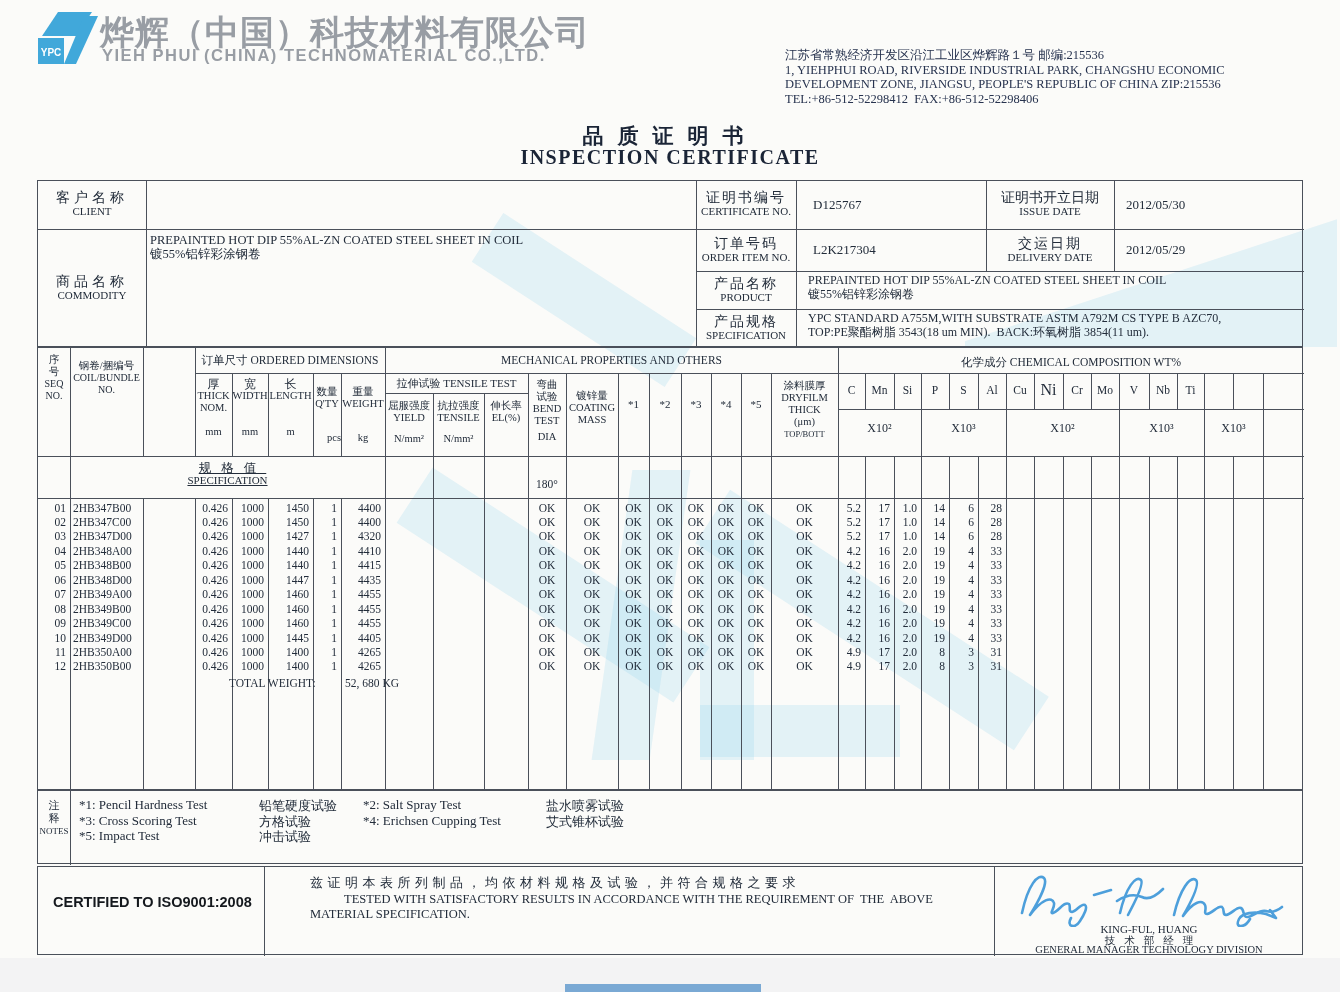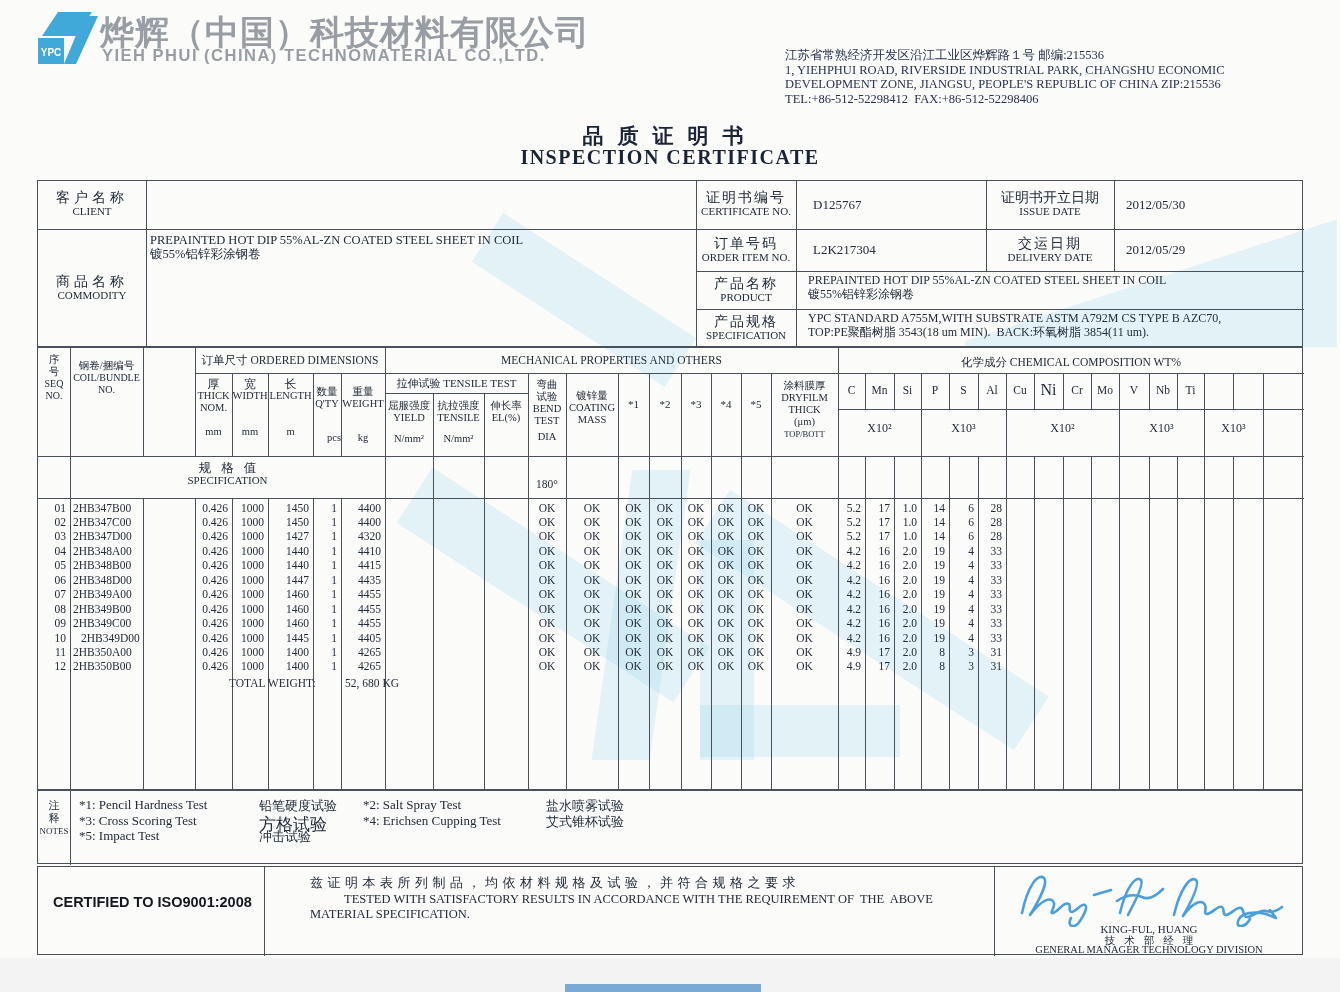--- a/index.html
+++ b/index.html
@@ -284,7 +284,7 @@
       <div class="hcell" style="left: 1166px; top: 74px; width: 59px; font-size: 12px;">X10³</div>
     </div>
 
-  <div class="hcell" style="left:32px;top:114px;width:315px;">
+  <div class="hcell" style="left:32px;top:114px;width:315px;text-decoration:underline;">
     <div style="font-size:12.5px;letter-spacing:10px;text-indent:10px;">规格值</div>
     <div style="font-size:11px;">SPECIFICATION</div>
   </div>

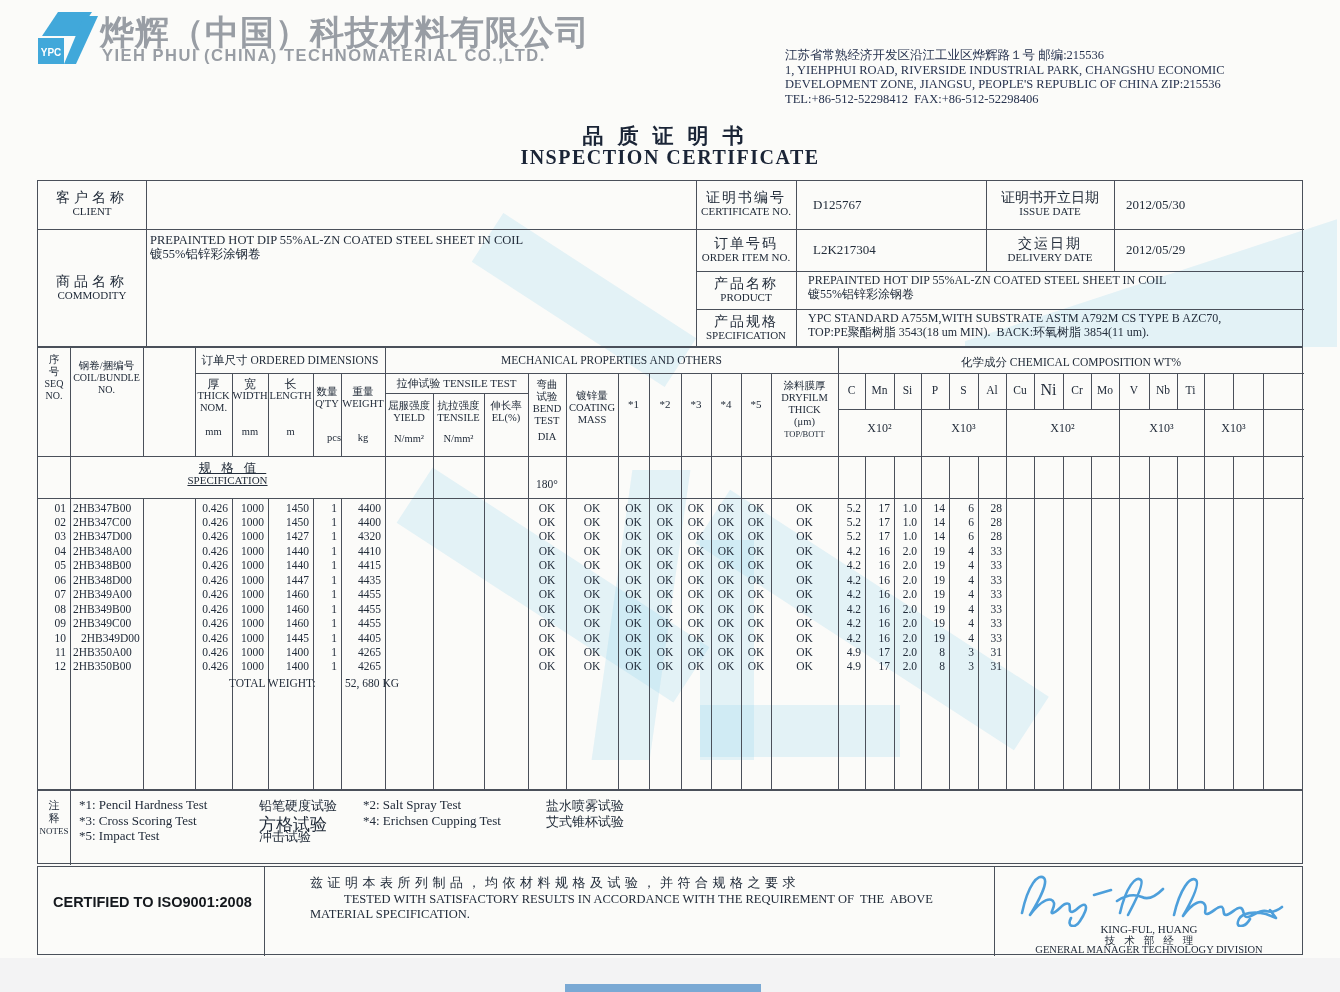--- a/index.html
+++ b/index.html
@@ -500,7 +500,7 @@
       </div>
       <div style="position: absolute; left: 0px; top: 282.55px; width: 1266px; height: 14.45px;">
         <div class="row-cell" style="left: 1px; width: 31px; text-align: right; padding-right: 4px; box-sizing: border-box;">10</div>
-        <div class="row-cell" style="left: 32px; width: 73px; text-align: left; padding-left: 11px; box-sizing: border-box;">2HB349D00</div>
+        <div class="row-cell" style="left: 32px; width: 73px; text-align: left; padding-left: 3px; box-sizing: border-box;">2HB349D00</div>
         <div class="row-cell" style="left: 157px; width: 37px; text-align: right; padding-right: 4px; box-sizing: border-box;">0.426</div>
         <div class="row-cell" style="left: 194px; width: 36px; text-align: right; padding-right: 4px; box-sizing: border-box;">1000</div>
         <div class="row-cell" style="left: 230px; width: 45px; text-align: right; padding-right: 4px; box-sizing: border-box;">1445</div>

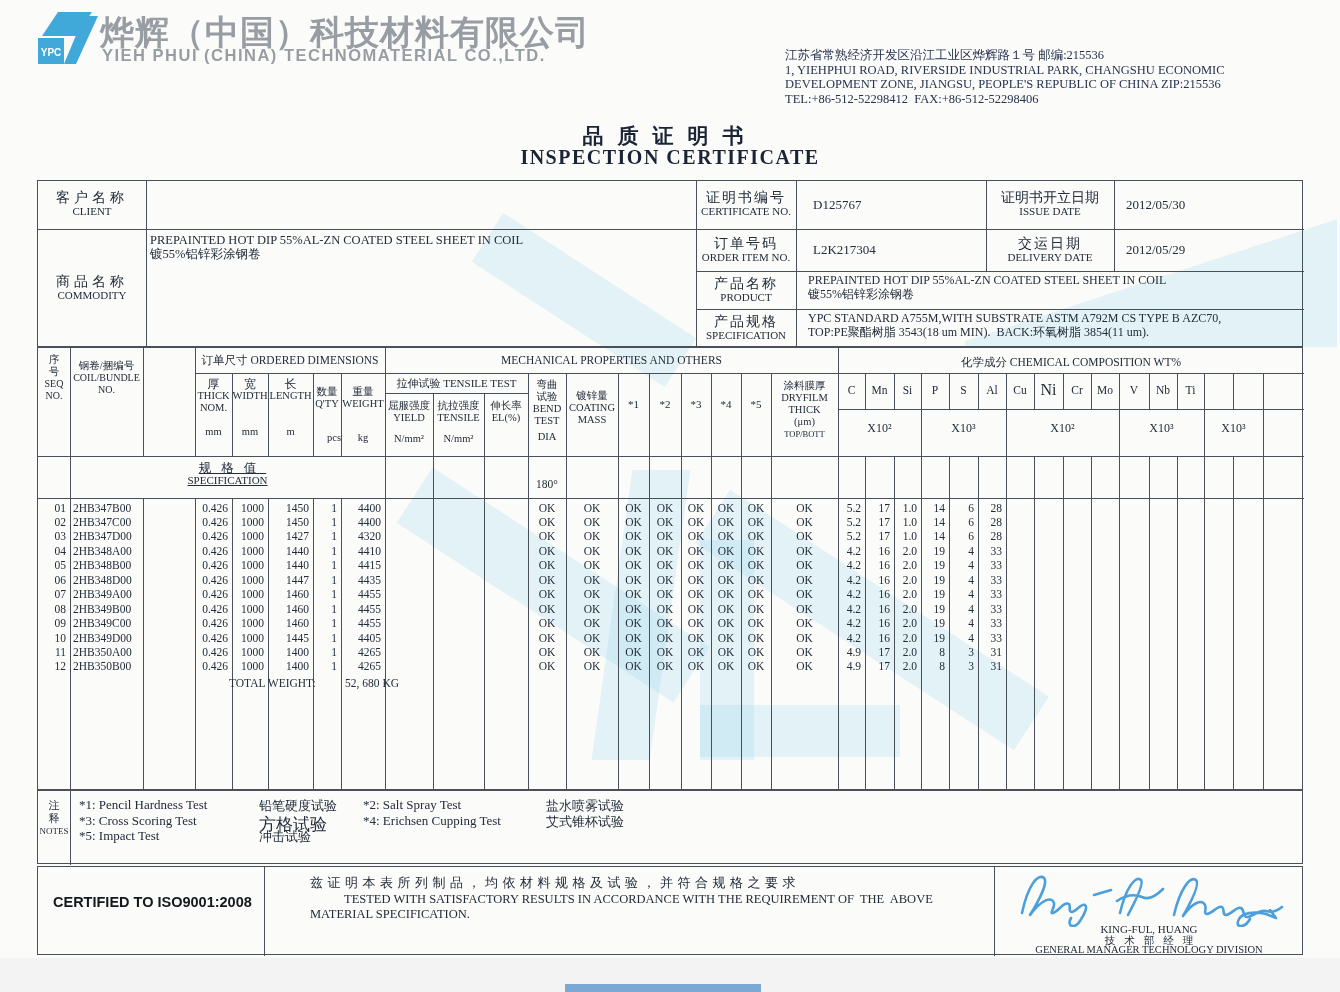--- a/index.html
+++ b/index.html
@@ -586,7 +586,7 @@
       <div style="position: absolute; left: 325px; top: 6px; font-size: 13px; white-space: nowrap;">*2: Salt Spray Test</div>
       <div style="position: absolute; left: 508px; top: 6px; font-size: 13px; white-space: nowrap;">盐水喷雾试验</div>
       <div style="position: absolute; left: 41px; top: 21.5px; font-size: 13px; white-space: nowrap;">*3: Cross Scoring Test</div>
-      <div style="position: absolute; left: 221px; top: 21.5px; font-size: 17px; white-space: nowrap;">方格试验</div>
+      <div style="position: absolute; left: 221px; top: 21.5px; font-size: 13px; white-space: nowrap;">方格试验</div>
       <div style="position: absolute; left: 325px; top: 21.5px; font-size: 13px; white-space: nowrap;">*4: Erichsen Cupping Test</div>
       <div style="position: absolute; left: 508px; top: 21.5px; font-size: 13px; white-space: nowrap;">艾式锥杯试验</div>
       <div style="position: absolute; left: 41px; top: 37px; font-size: 13px; white-space: nowrap;">*5: Impact Test</div>

